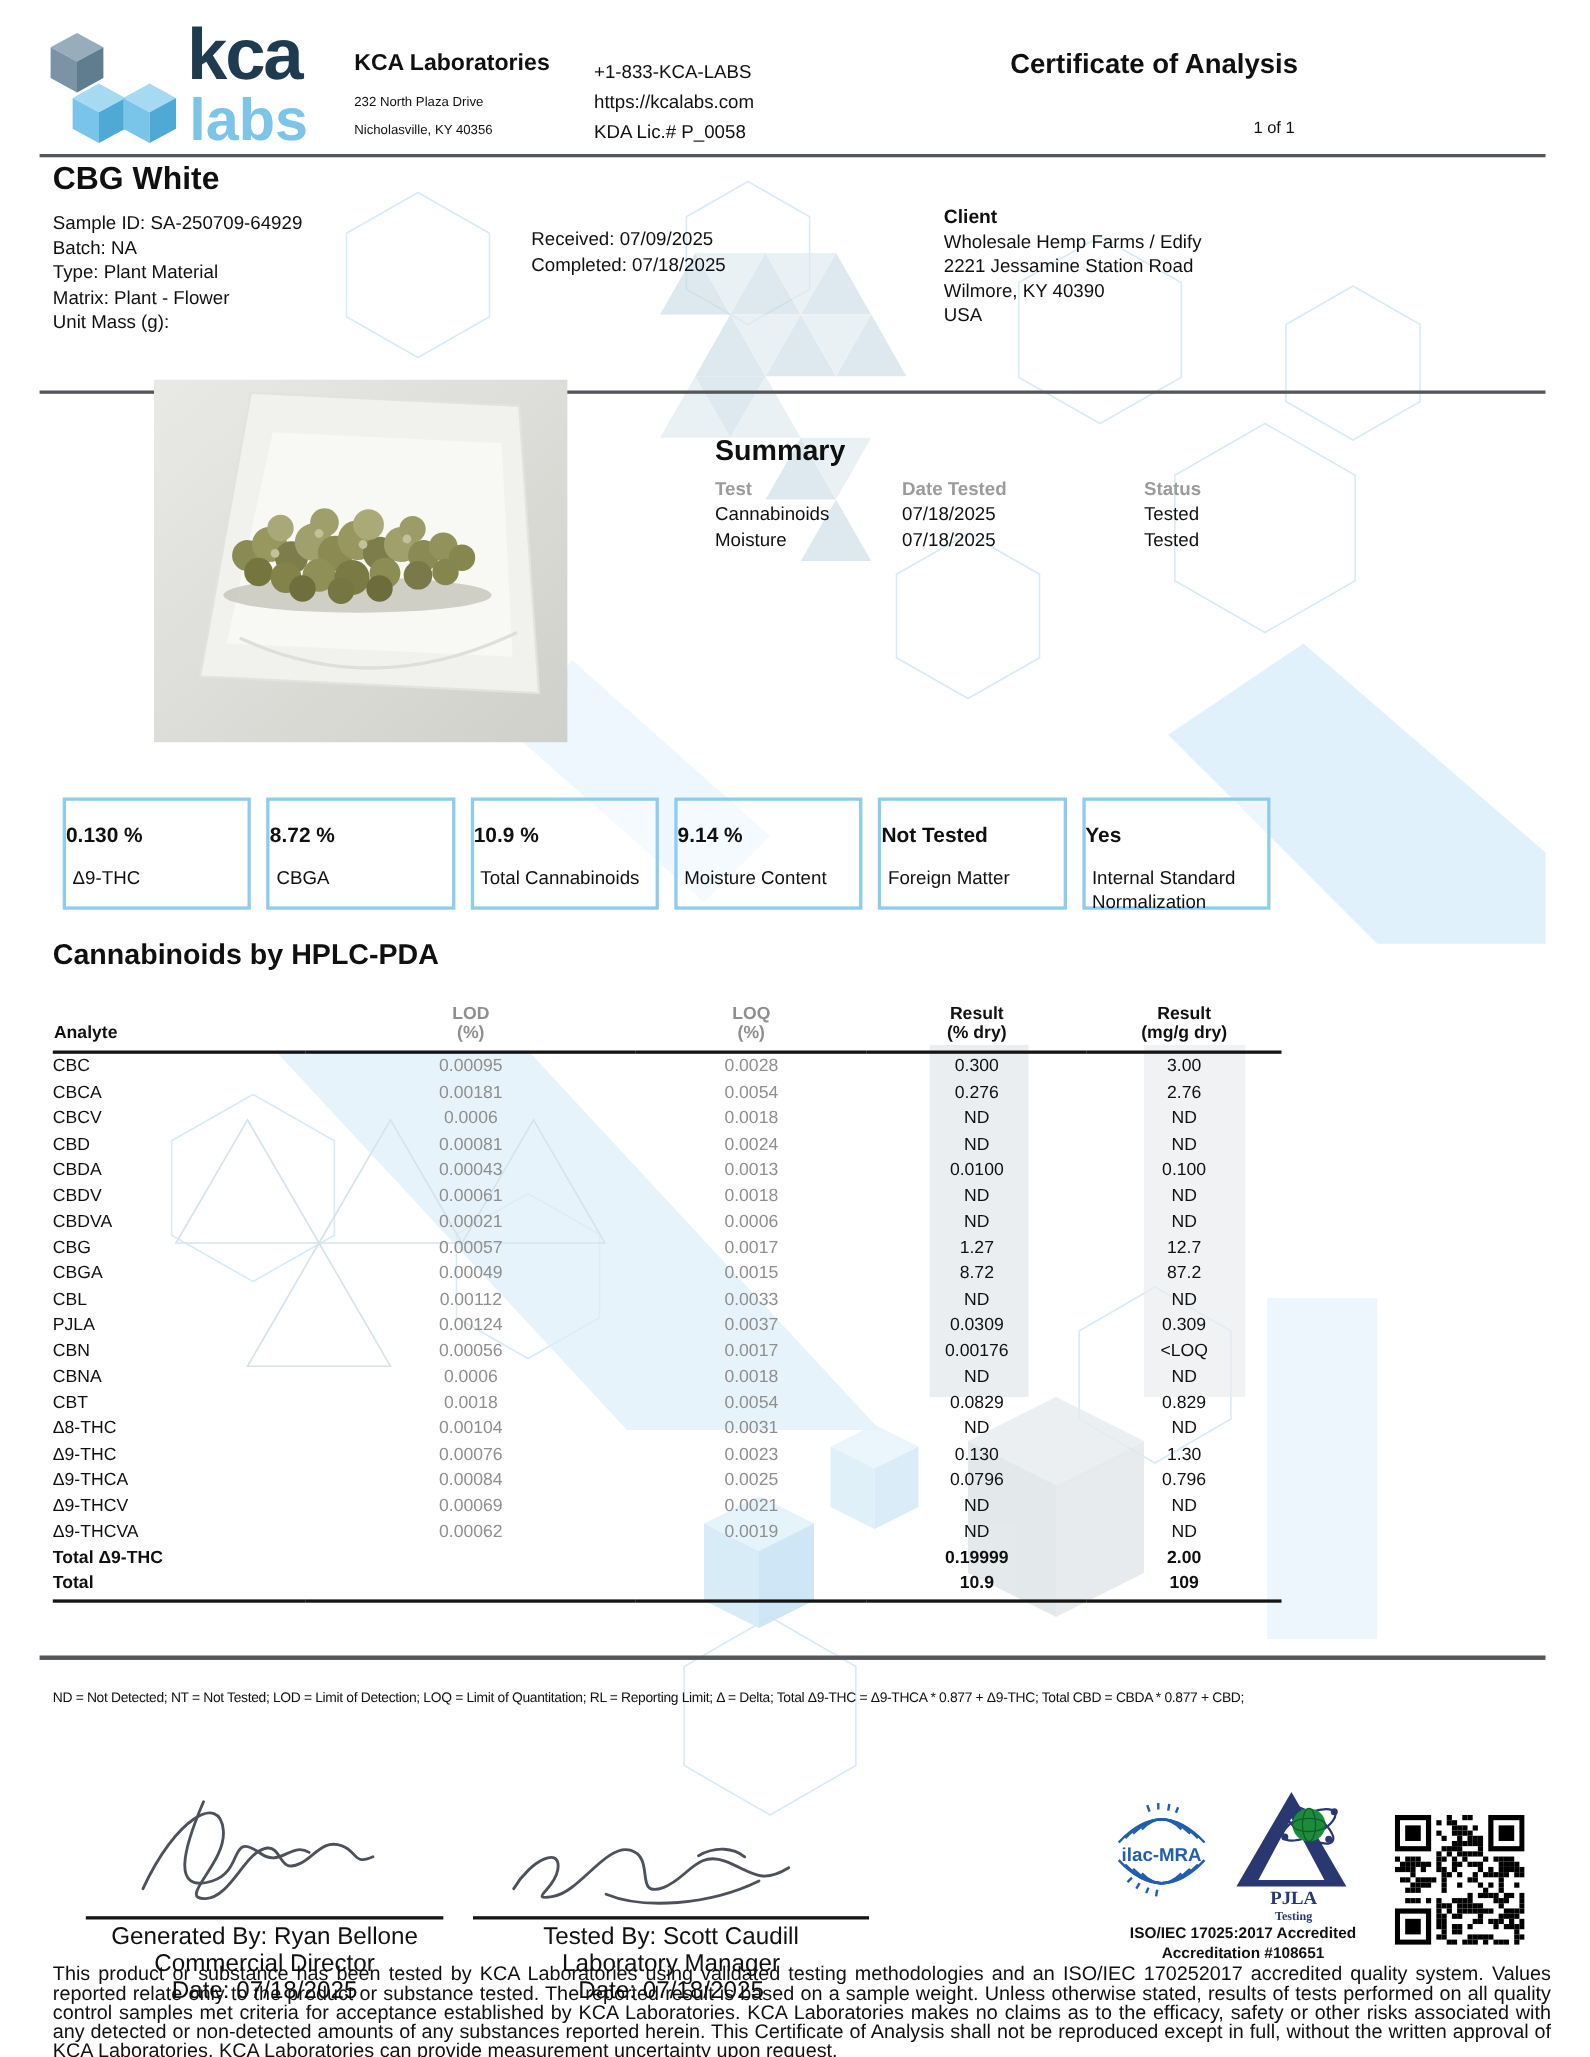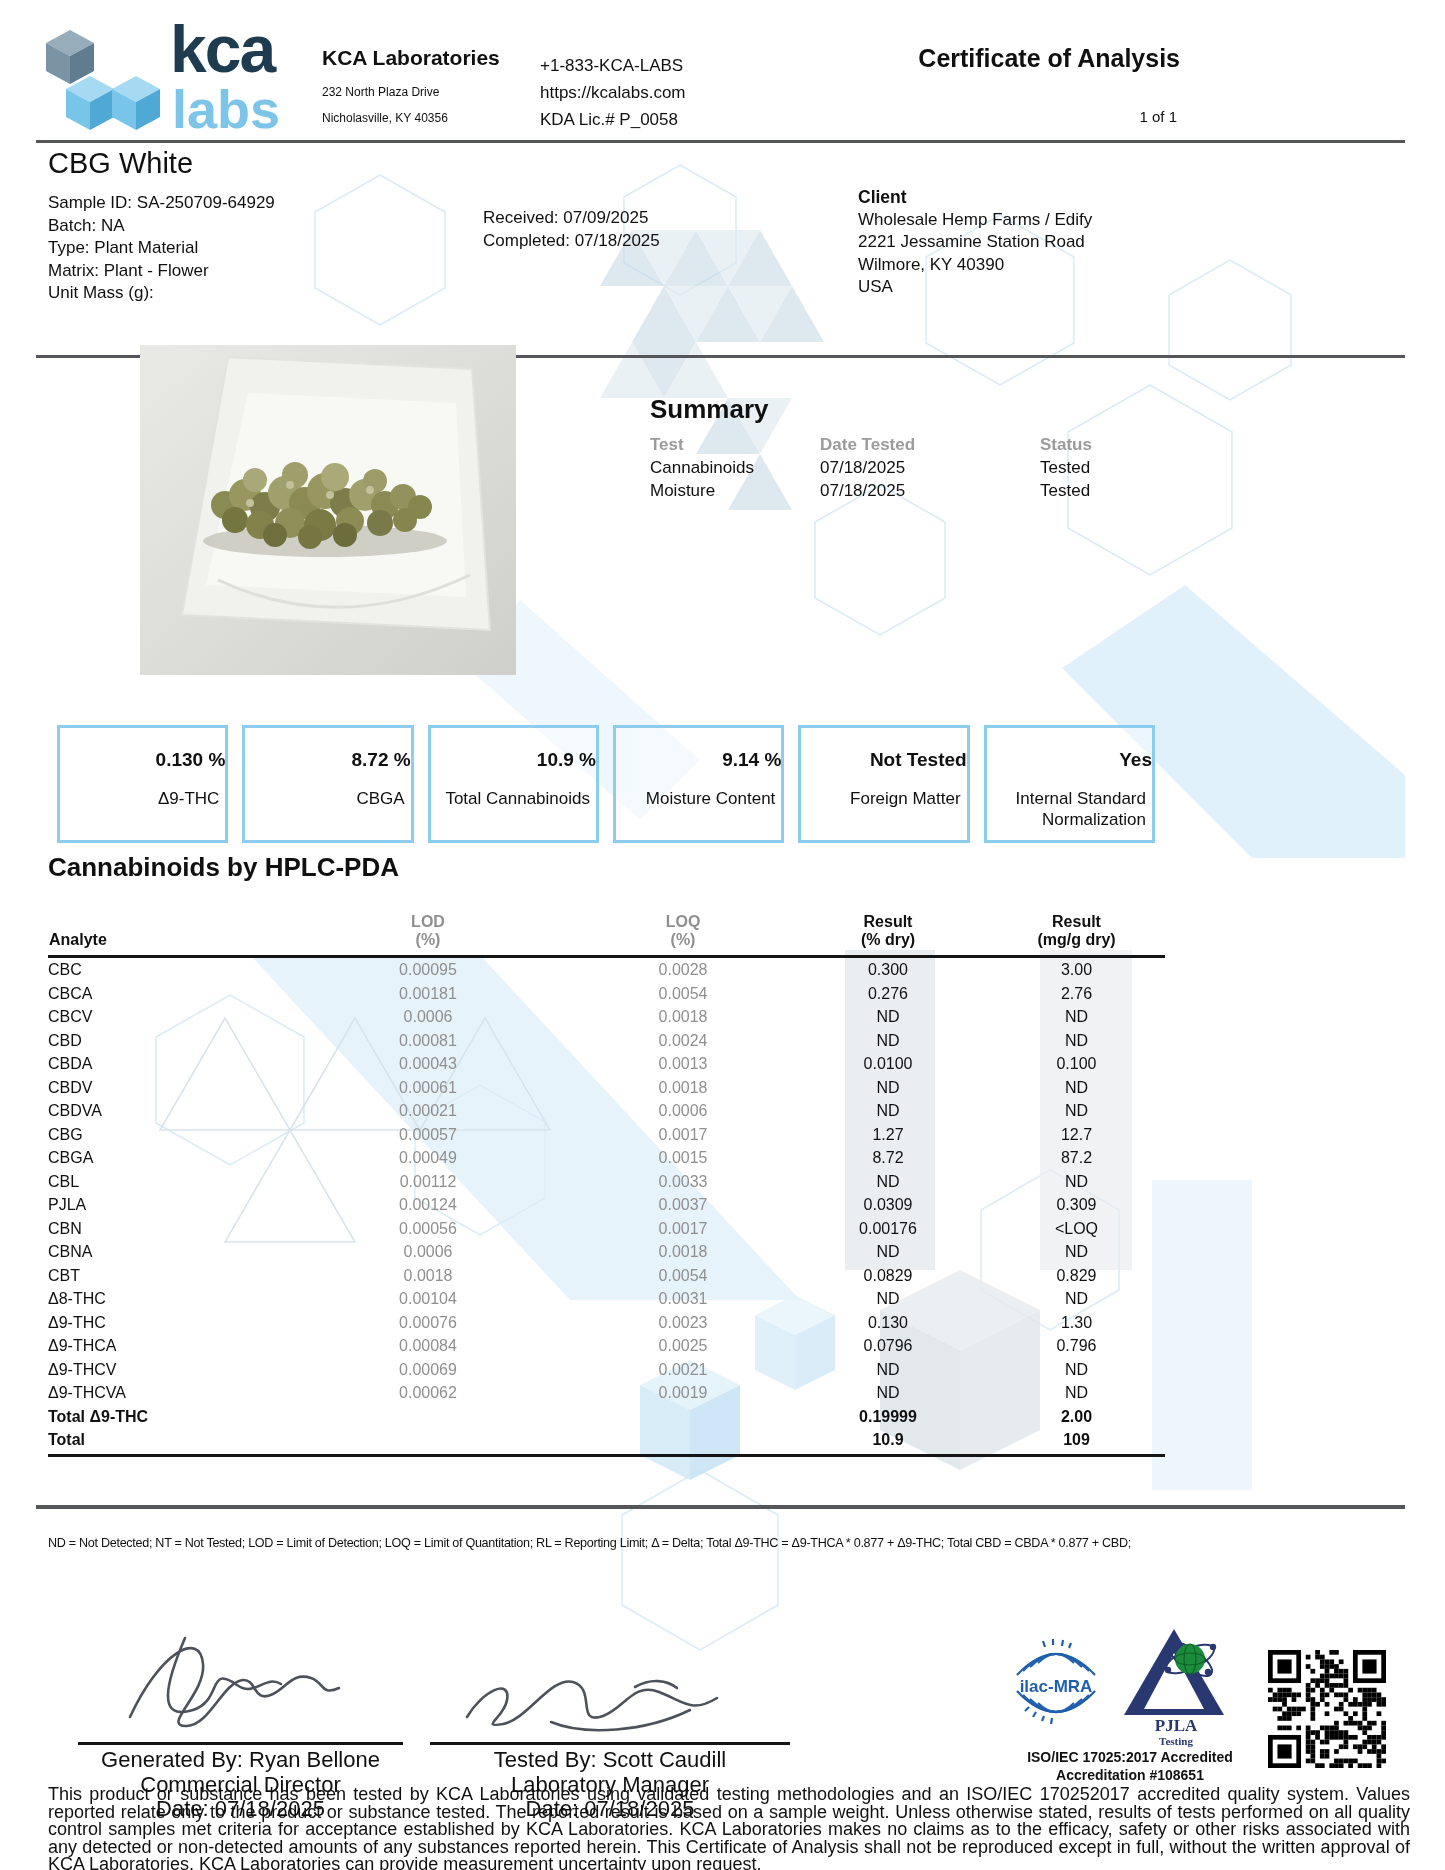--- a/index.html
+++ b/index.html
@@ -21,7 +21,7 @@
   .page-num{right:268px;top:108px;font-size:15px;}
 
   
-  .sample-name{left:48px;top:147px;font-size:29px;font-weight:400;}
+  .sample-name{left:48px;top:147px;font-size:29px;font-weight:700;}
   .sample-info{left:48px;top:192px;font-size:17px;line-height:22.5px;}
   .dates{left:483px;top:207px;font-size:17px;line-height:22.5px;}
   .client{left:858px;top:186px;font-size:17px;line-height:22.5px;}

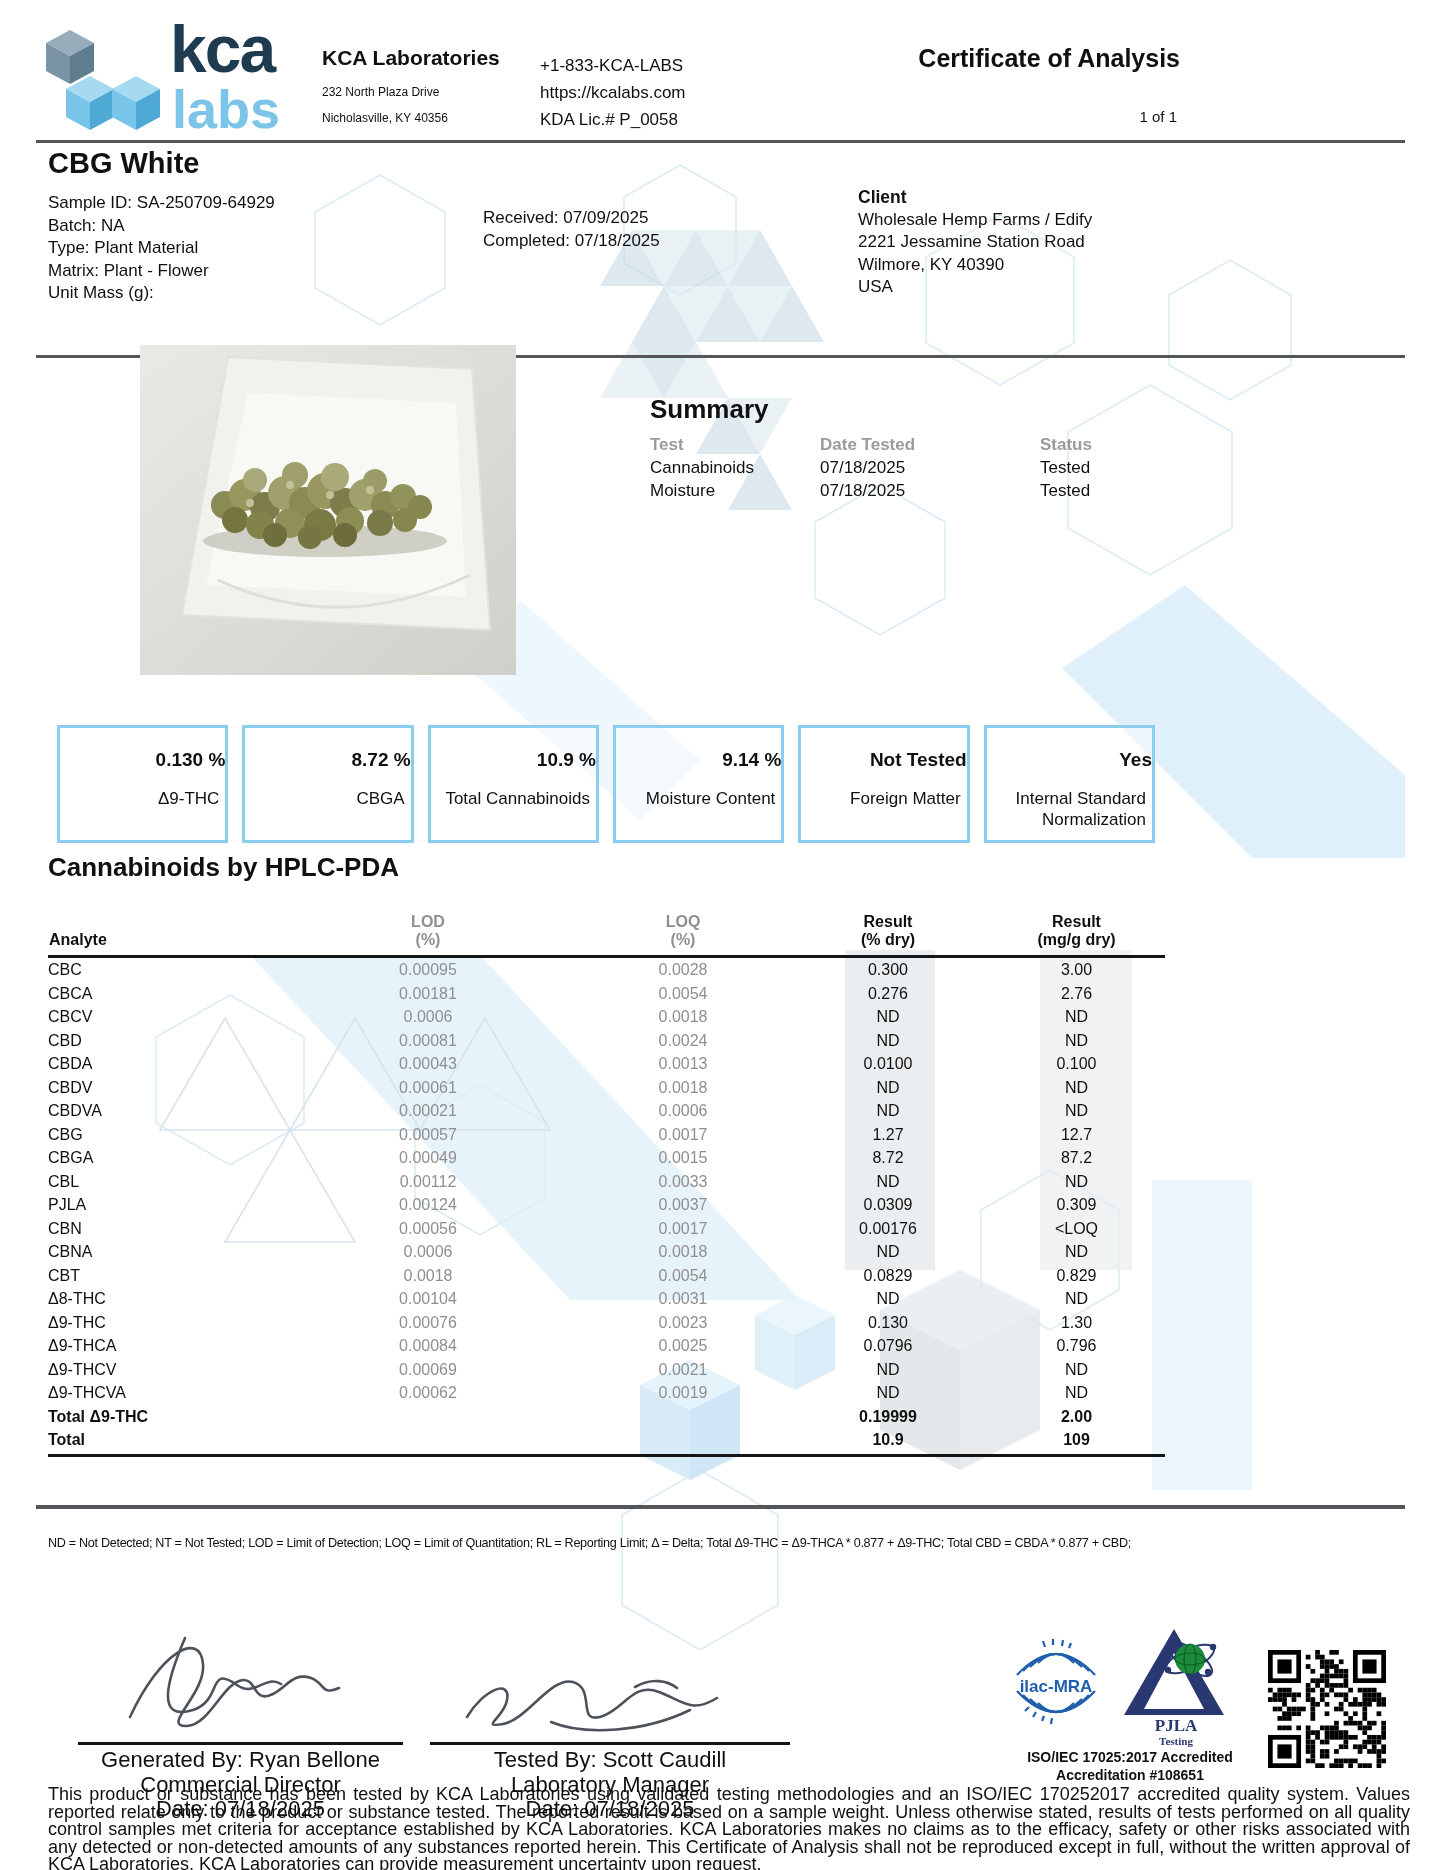--- a/index.html
+++ b/index.html
@@ -36,7 +36,7 @@
 
   
   .boxes{left:57px;top:725px;width:1098px;display:flex;gap:14px;}
-  .rbox{flex:1;height:118px;border:3px solid #8ccdef;box-sizing:border-box;text-align:right;
+  .rbox{flex:1;height:102px;border:3px solid #8ccdef;box-sizing:border-box;text-align:left;
         padding-top:21px;background:rgba(255,255,255,.4);}
   .rbox .val{font-size:19px;font-weight:700;}
   .rbox .lbl{font-size:17px;margin-top:17px;line-height:21px;padding:0 6px;}

